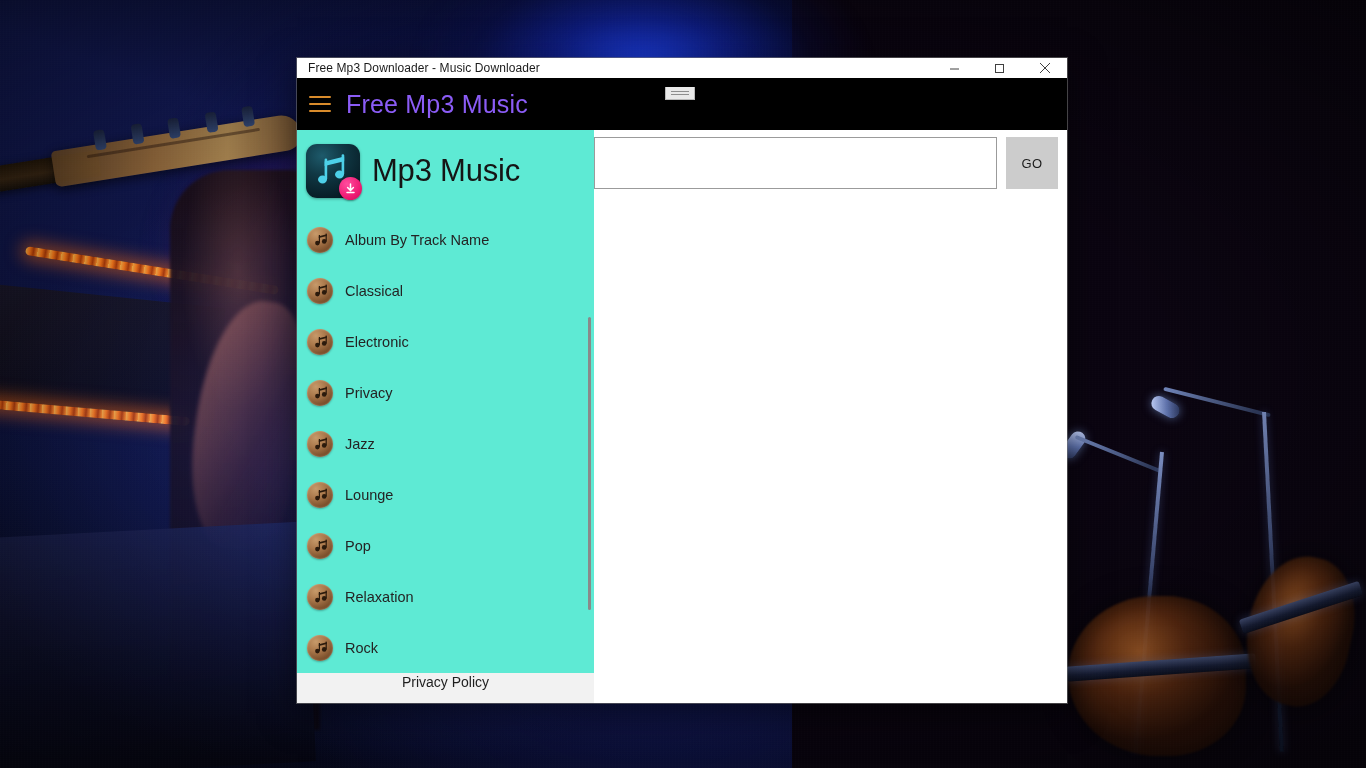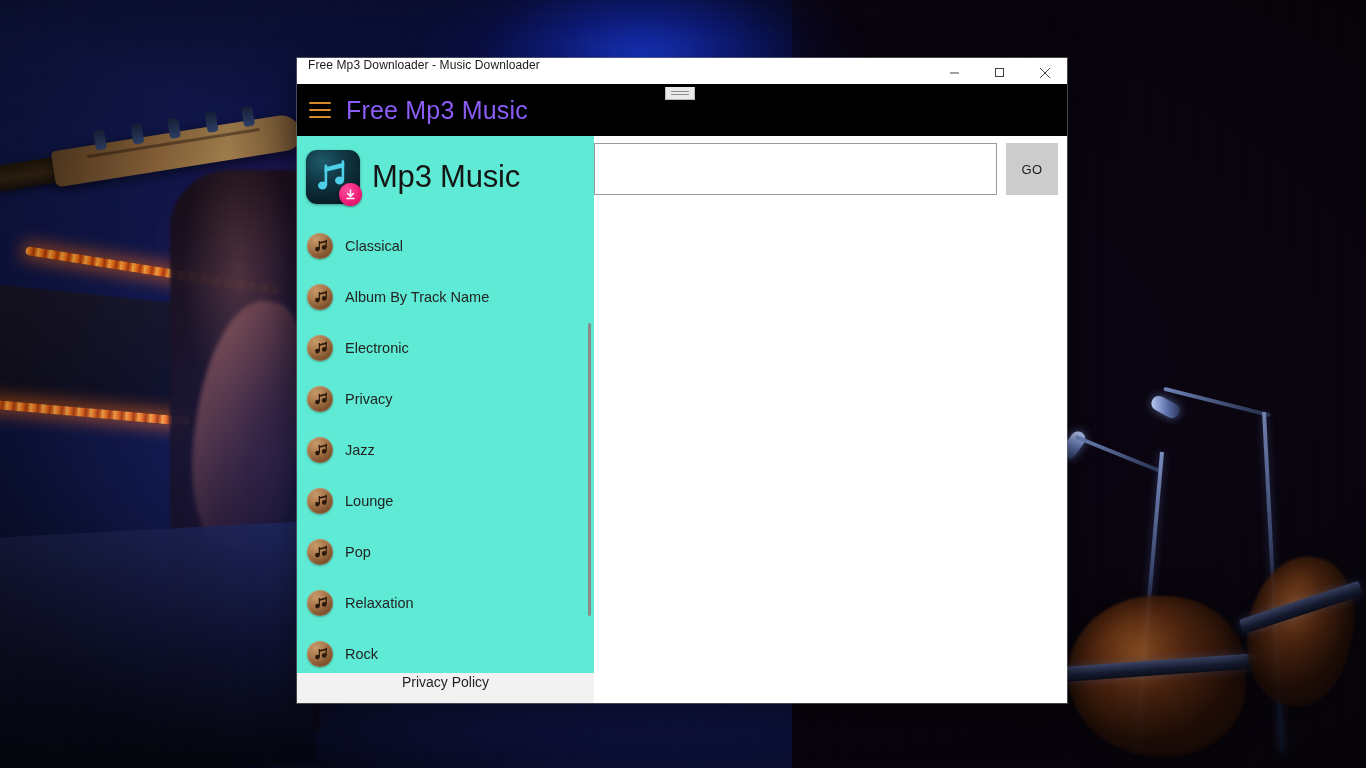--- a/index.html
+++ b/index.html
@@ -186,9 +186,10 @@
 
   
   #title-bar {
-    height: 26px;
+    height: 20px;
     background: #ffffff;
     display: flex;
+    align-items: center;
     flex: 0 0 auto;
     position: relative;
     z-index: 4;

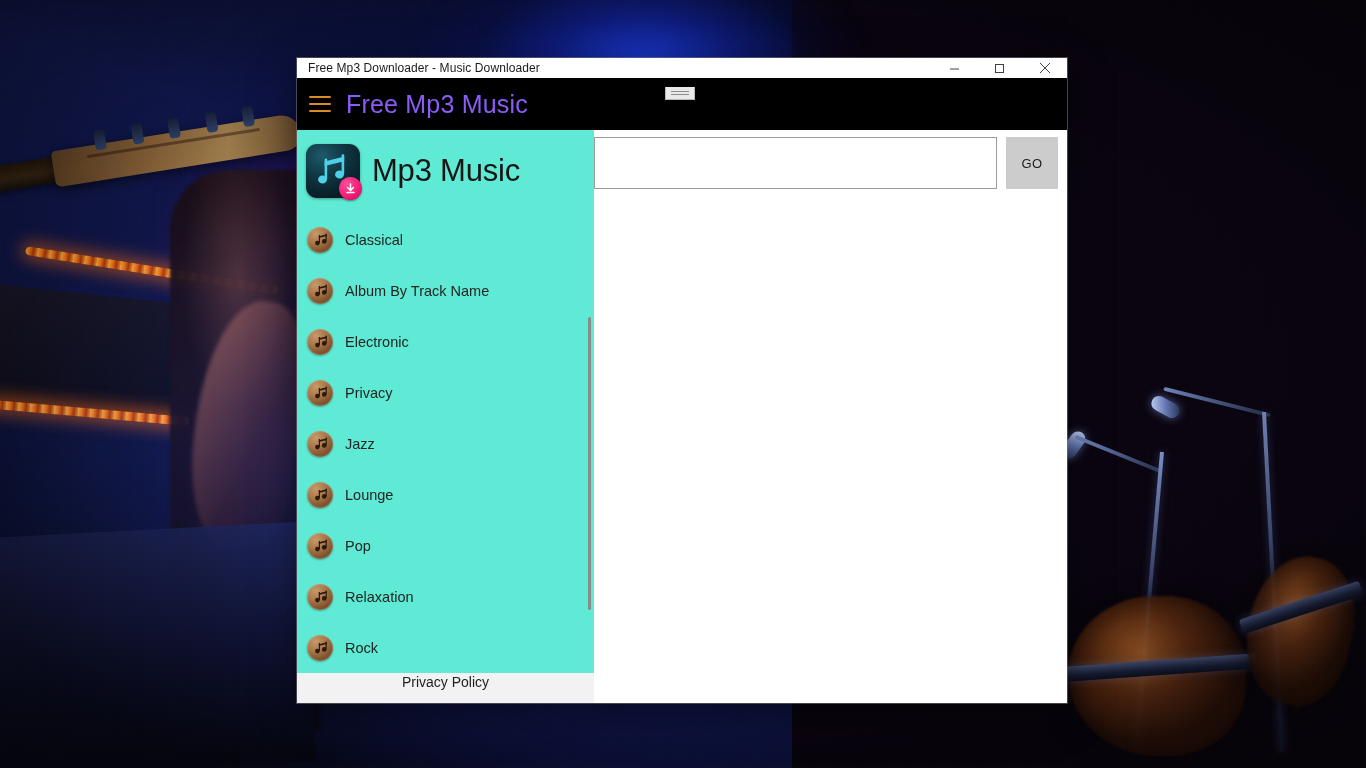--- a/index.html
+++ b/index.html
@@ -558,6 +558,20 @@
             <svg width="15" height="15" viewBox="0 0 15 15" aria-hidden="true">
               <g fill="#2b1a0c">
                 <circle cx="4.4" cy="11.1" r="2.3"></circle>
+                <circle cx="11.2" cy="9.4" r="2.3"></circle>
+                <rect x="5.8" y="3" width="1.2" height="8.2"></rect>
+                <rect x="12.6" y="1.6" width="1.2" height="7.9"></rect>
+                <path d="M5.8 4.2 13.8 2.2v1.9L5.8 6.1z"></path>
+              </g>
+            </svg>
+          </span>
+          <span class="nav-label">Album By Track Name</span>
+        </div>
+        <div class="nav-item">
+          <span class="nav-icon">
+            <svg width="15" height="15" viewBox="0 0 15 15" aria-hidden="true">
+              <g fill="#2b1a0c">
+                <circle cx="4.4" cy="11.1" r="2.3"></circle>
                   <circle cx="11.2" cy="9.4" r="2.3"></circle>
                 <rect x="5.8" y="3" width="1.2" height="8.2"></rect>
                   <rect x="12.6" y="1.6" width="1.2" height="7.9"></rect>
@@ -566,20 +580,6 @@
             </svg>
           </span>
           <span class="nav-label">Classical</span>
-        </div>
-        <div class="nav-item">
-          <span class="nav-icon">
-            <svg width="15" height="15" viewBox="0 0 15 15" aria-hidden="true">
-              <g fill="#2b1a0c">
-                <circle cx="4.4" cy="11.1" r="2.3"></circle>
-                <circle cx="11.2" cy="9.4" r="2.3"></circle>
-                <rect x="5.8" y="3" width="1.2" height="8.2"></rect>
-                <rect x="12.6" y="1.6" width="1.2" height="7.9"></rect>
-                <path d="M5.8 4.2 13.8 2.2v1.9L5.8 6.1z"></path>
-              </g>
-            </svg>
-          </span>
-          <span class="nav-label">Album By Track Name</span>
         </div>
         <div class="nav-item">
           <span class="nav-icon">

